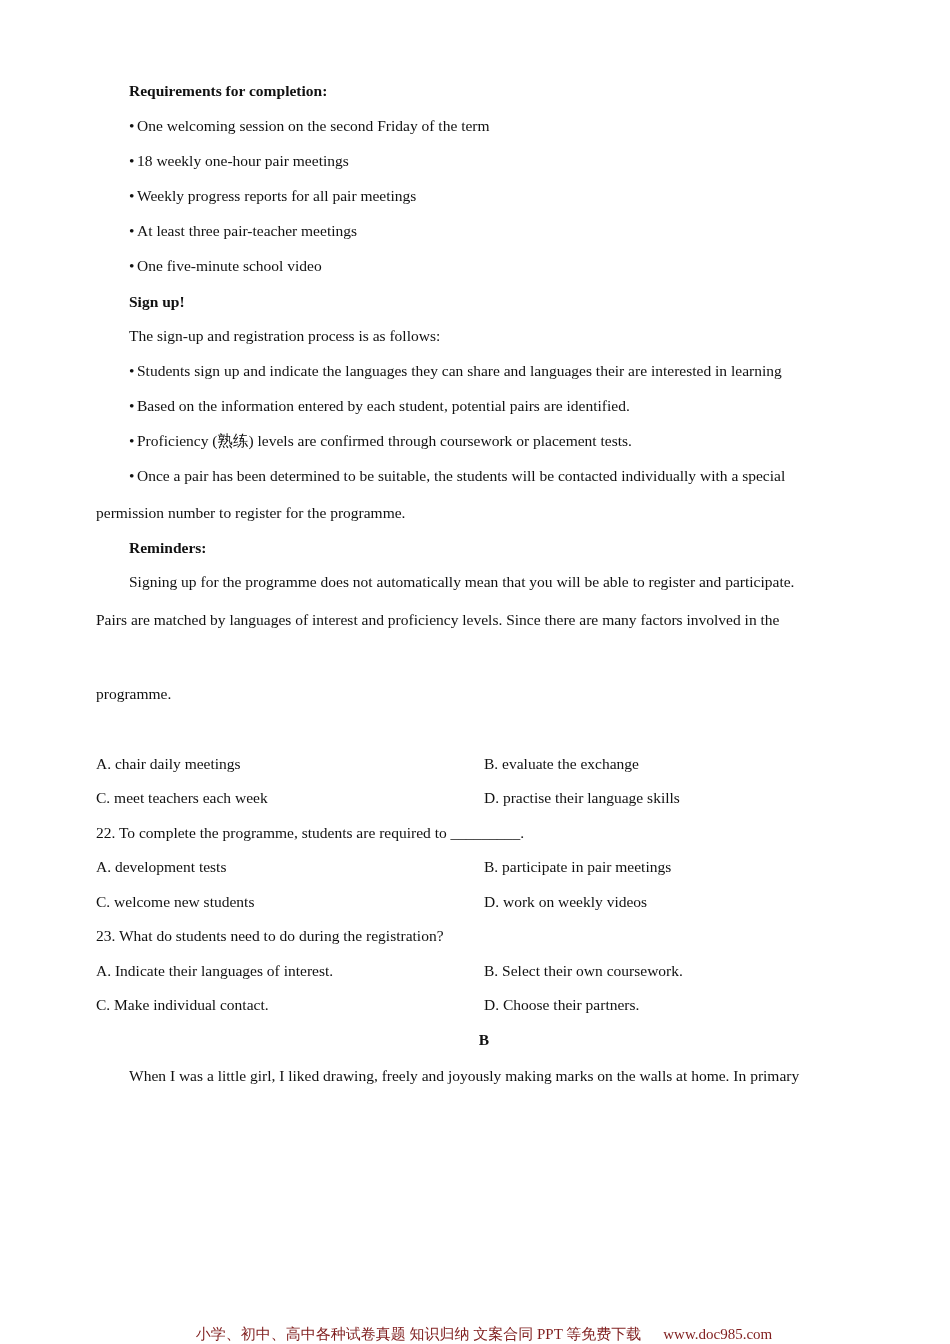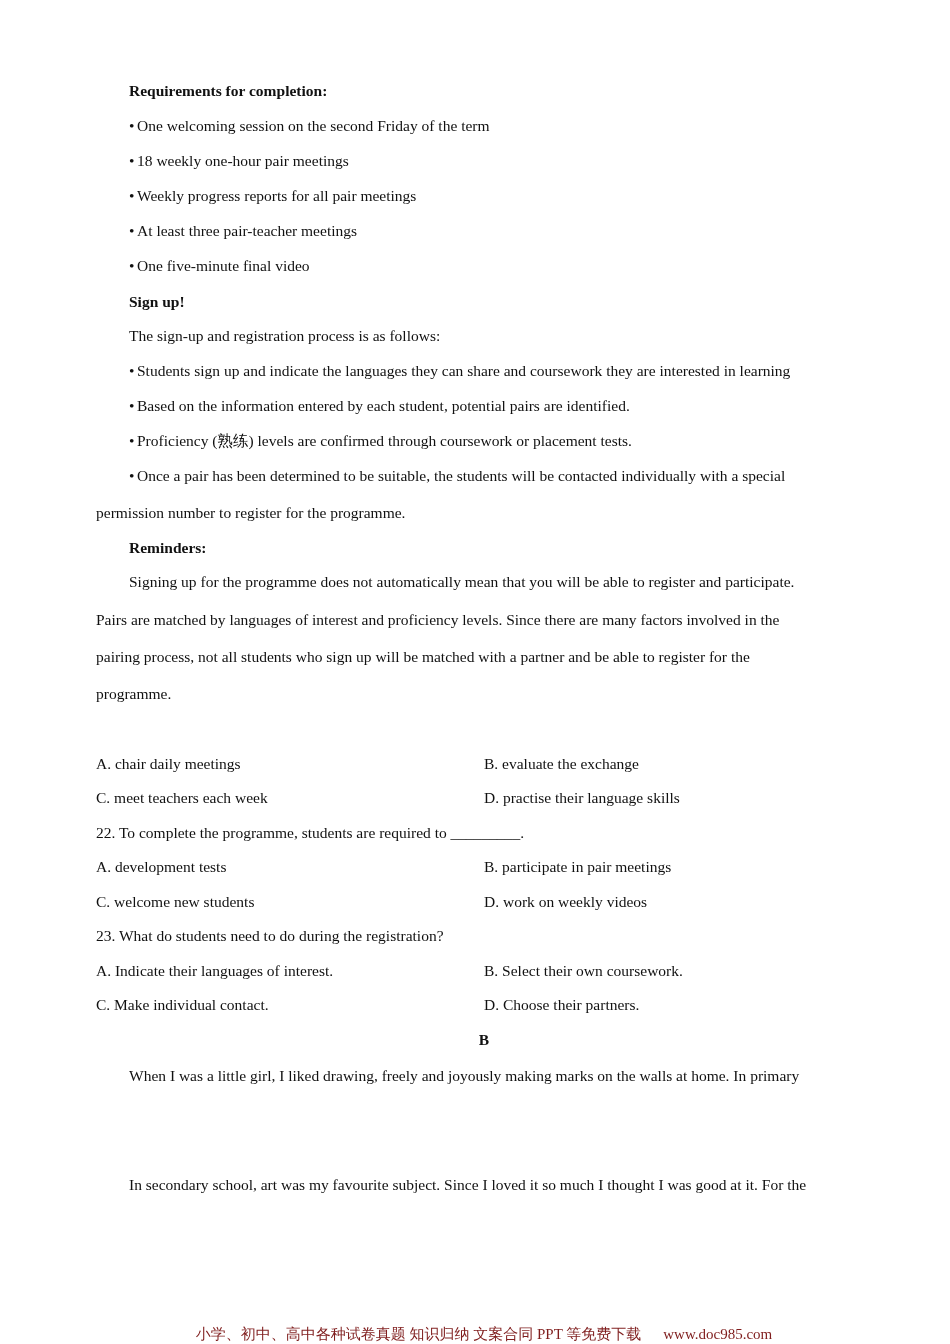--- a/index.html
+++ b/index.html
@@ -60,7 +60,7 @@
   <div class="line indent" style="top:151px"><span class="bullet-dot">•</span><span>18 weekly one-hour pair meetings</span></div>
   <div class="line indent" style="top:186px"><span class="bullet-dot">•</span><span>Weekly progress reports for all pair meetings</span></div>
   <div class="line indent" style="top:221px"><span class="bullet-dot">•</span><span>At least three pair-teacher meetings</span></div>
-  <div class="line indent" style="top:256px"><span class="bullet-dot">•</span><span>One five-minute final video</span></div>
+  <div class="line indent" style="top:256px"><span class="bullet-dot">•</span><span>One five-minute school video</span></div>
 
   <div class="line indent bold" style="top:292px">Sign up!</div>
   <div class="line indent" style="top:326px">The sign-up and registration process is as follows:</div>

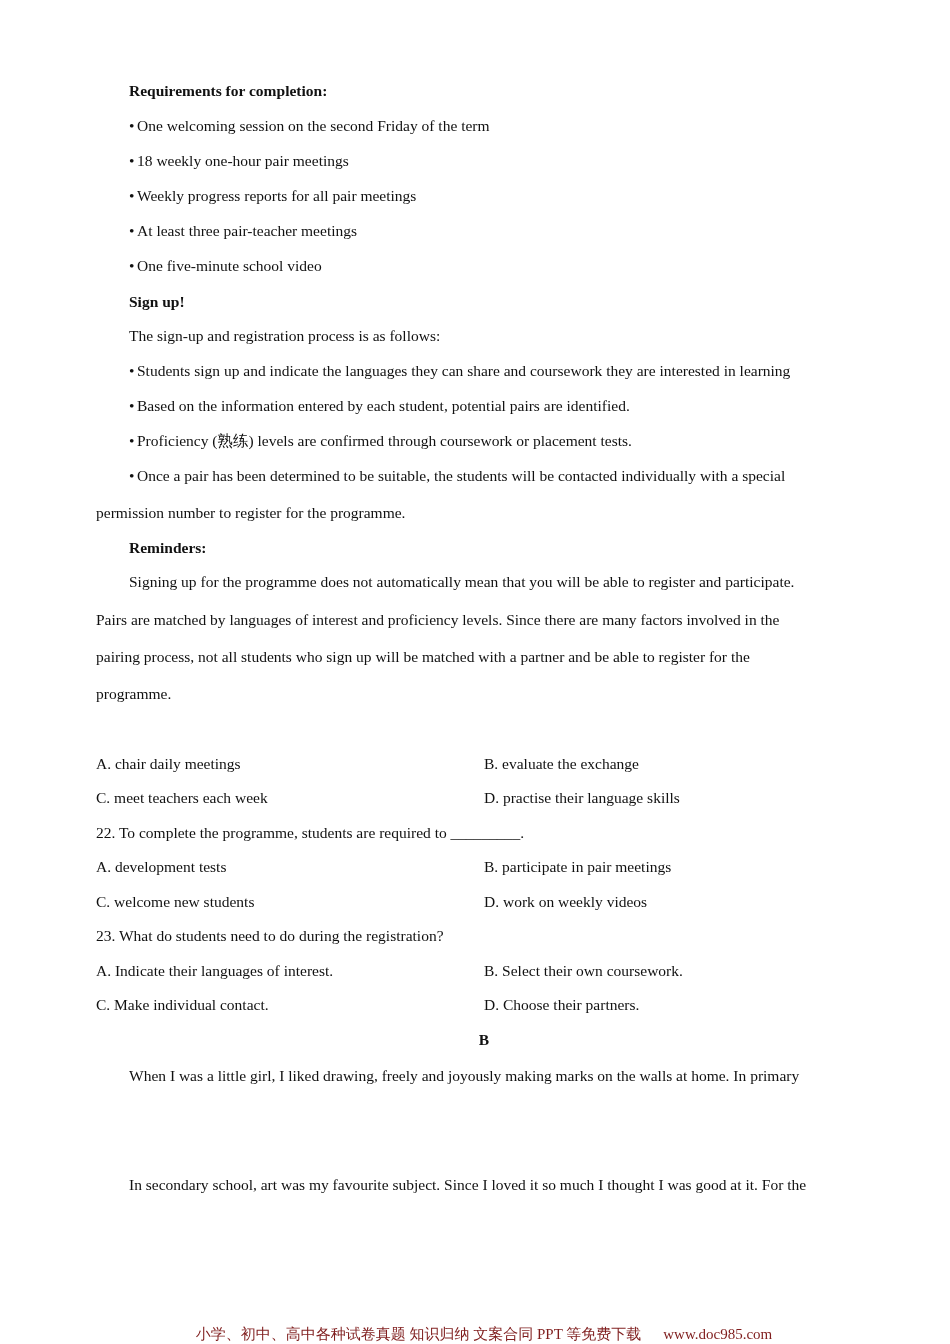--- a/index.html
+++ b/index.html
@@ -64,7 +64,7 @@
 
   <div class="line indent bold" style="top:292px">Sign up!</div>
   <div class="line indent" style="top:326px">The sign-up and registration process is as follows:</div>
-  <div class="line indent" style="top:361px"><span class="bullet-dot">•</span><span>Students sign up and indicate the languages they can share and coursework they are interested in learning</span></div>
+  <div class="line indent" style="top:361px"><span class="bullet-dot">•</span><span>Students sign up and indicate the languages they can share and languages their are interested in learning</span></div>
   <div class="line indent" style="top:396px"><span class="bullet-dot">•</span><span>Based on the information entered by each student, potential pairs are identified.</span></div>
   <div class="line indent" style="top:431px"><span class="bullet-dot">•</span><span>Proficiency (熟练) levels are confirmed through coursework or placement tests.</span></div>
   <div class="line indent" style="top:466px"><span class="bullet-dot">•</span><span>Once a pair has been determined to be suitable, the students will be contacted individually with a special</span></div>

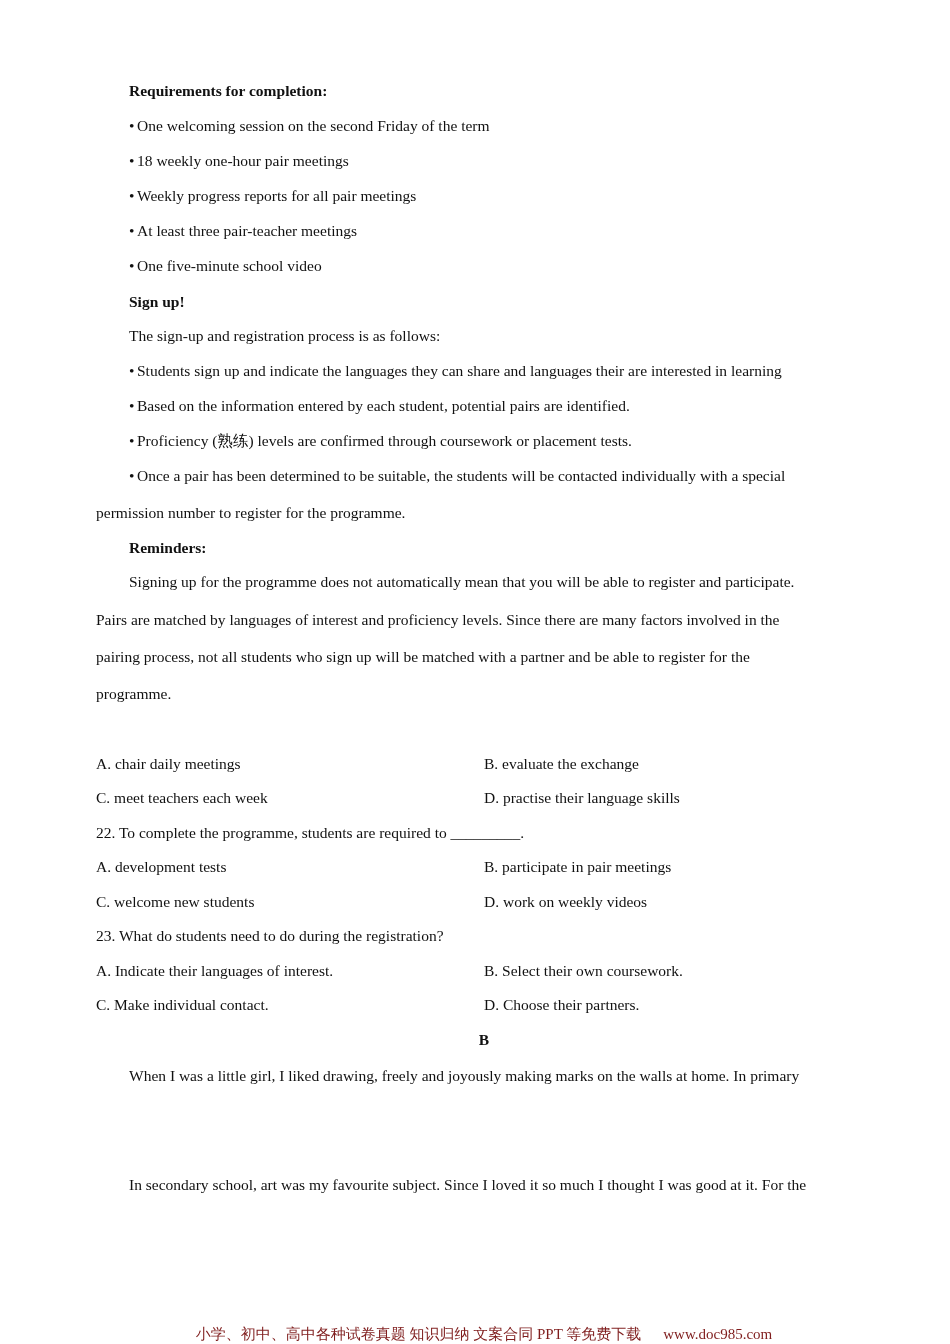--- a/index.html
+++ b/index.html
@@ -73,7 +73,6 @@
   <div class="line indent bold" style="top:538px">Reminders:</div>
   <div class="line indent" style="top:572px">Signing up for the programme does not automatically mean that you will be able to register and participate.</div>
   <div class="line" style="top:610px">Pairs are matched by languages of interest and proficiency levels. Since there are many factors involved in the</div>
-  <div class="line" style="top:647px">pairing process, not all students who sign up will be matched with a partner and be able to register for the</div>
   <div class="line" style="top:684px">programme.</div>
 
   <div class="line" style="top:754px">A. chair daily meetings</div>

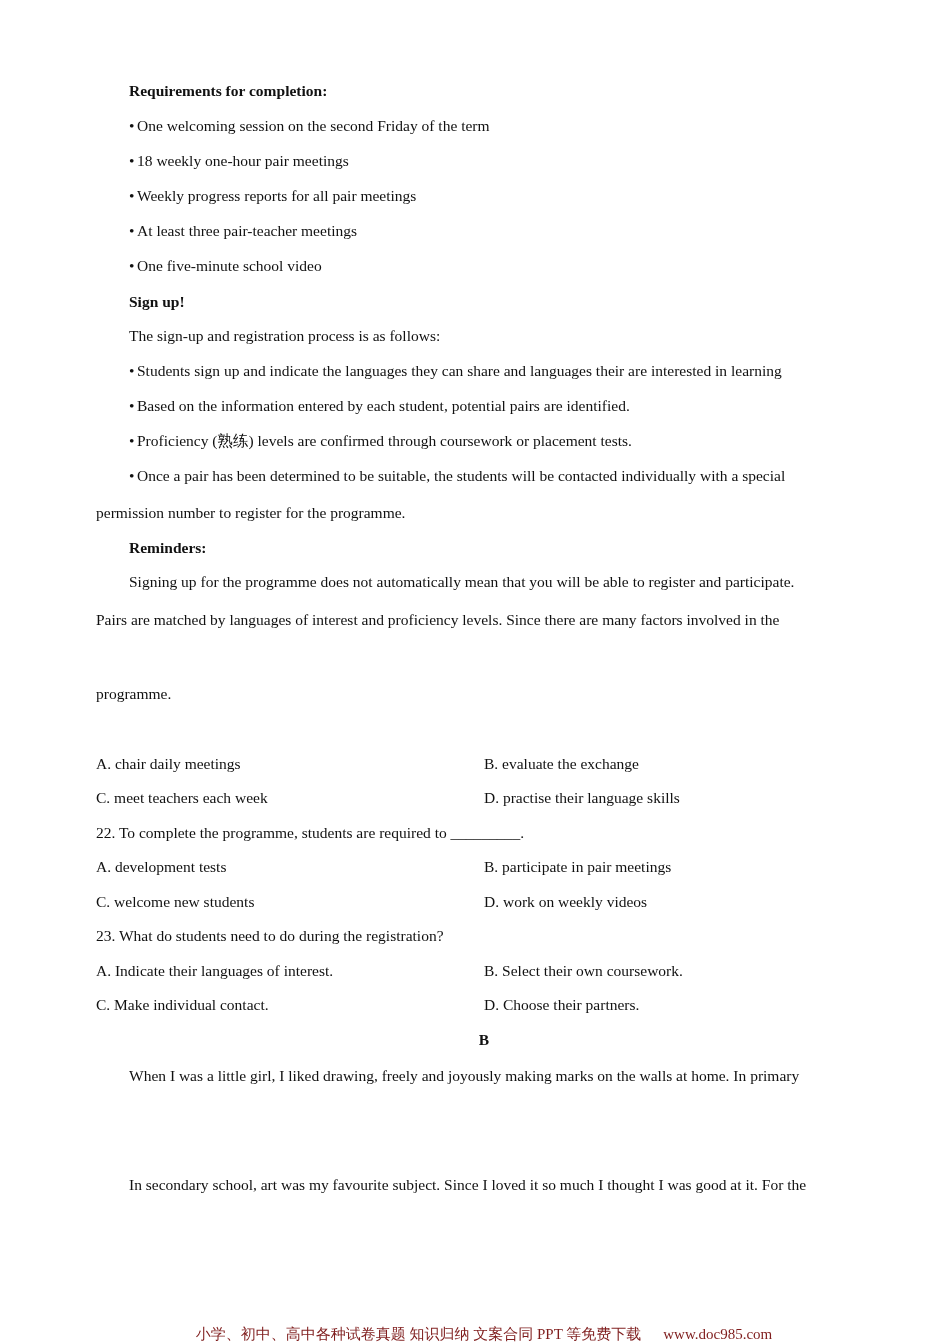--- a/index.html
+++ b/index.html
@@ -94,7 +94,6 @@
 
   <div class="line center bold" style="top:1030px">B</div>
   <div class="line indent" style="top:1066px">When I was a little girl, I liked drawing, freely and joyously making marks on the walls at home. In primary</div>
-  <div class="line indent" style="top:1175px">In secondary school, art was my favourite subject. Since I loved it so much I thought I was good at it. For the</div>
 
   <div class="footer">
     <span>小学、初中、高中各种试卷真题  知识归纳  文案合同  PPT 等免费下载</span><span class="gap"></span><span>www.doc985.com</span>

